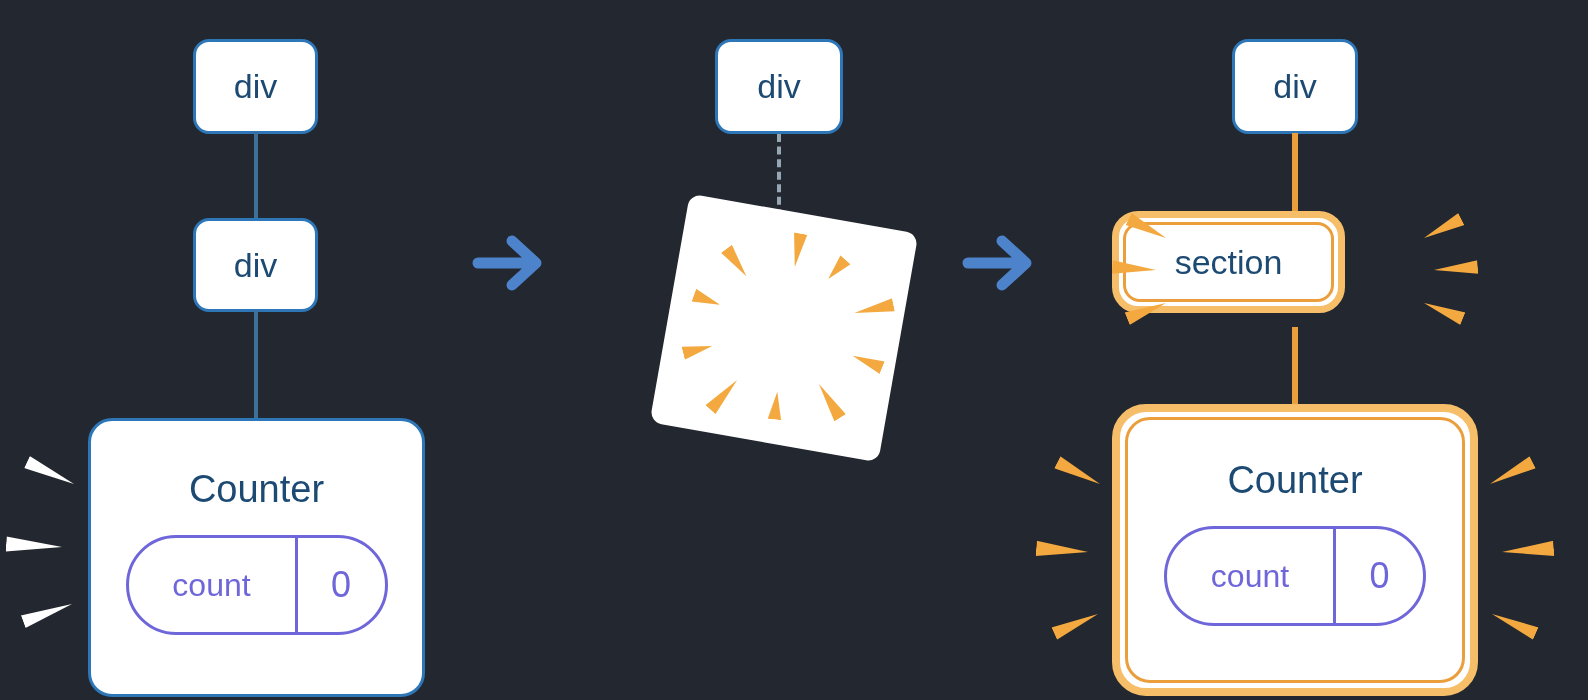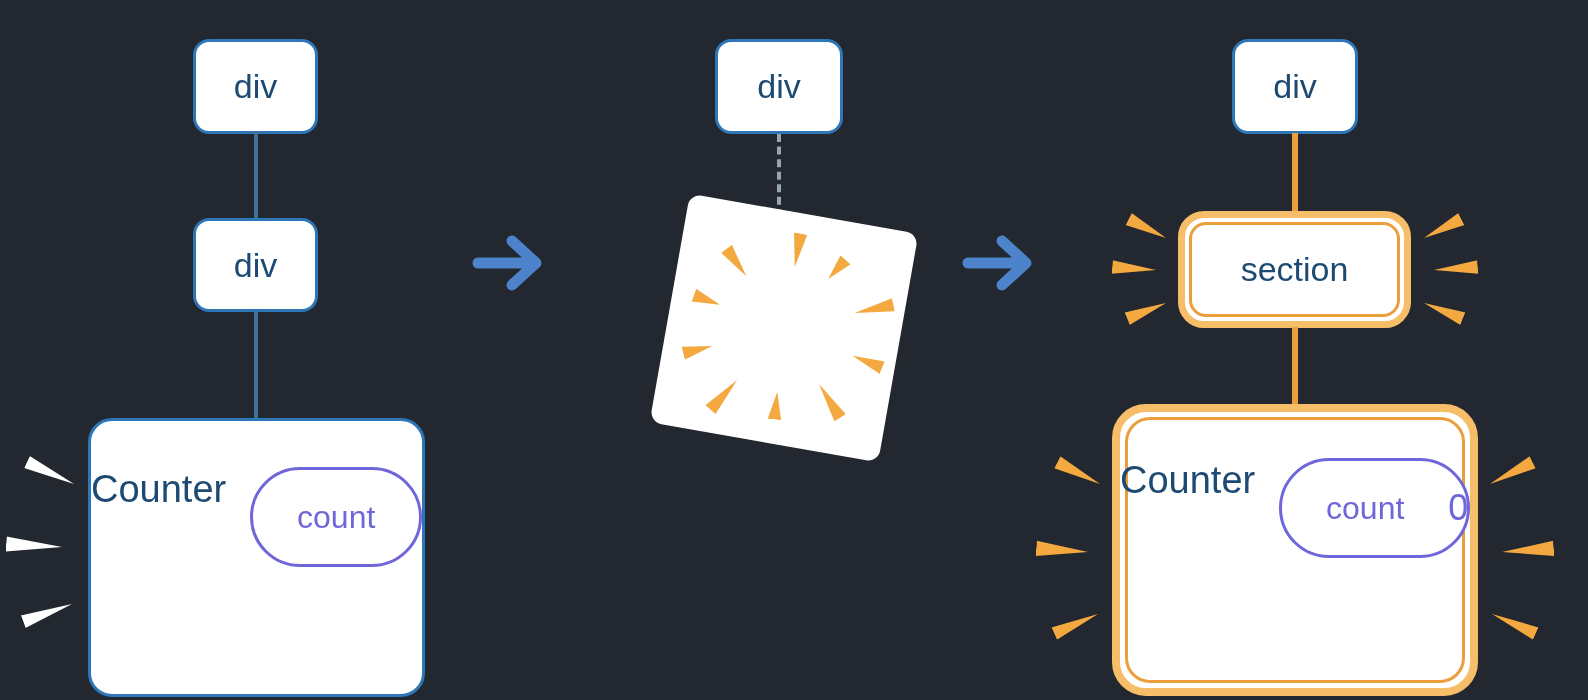--- a/index.html
+++ b/index.html
@@ -201,7 +201,7 @@
 
     <div class="vline amber" style="left:1292px;top:127px;height:80px;"></div>
 
-    <div class="ring-node" style="left:1178px;top:205px;width:233px;height:117px;">
+    <div class="ring-node" style="left:1112px;top:205px;width:233px;height:102px;">
       <span class="node-label">section</span>
     </div>
 

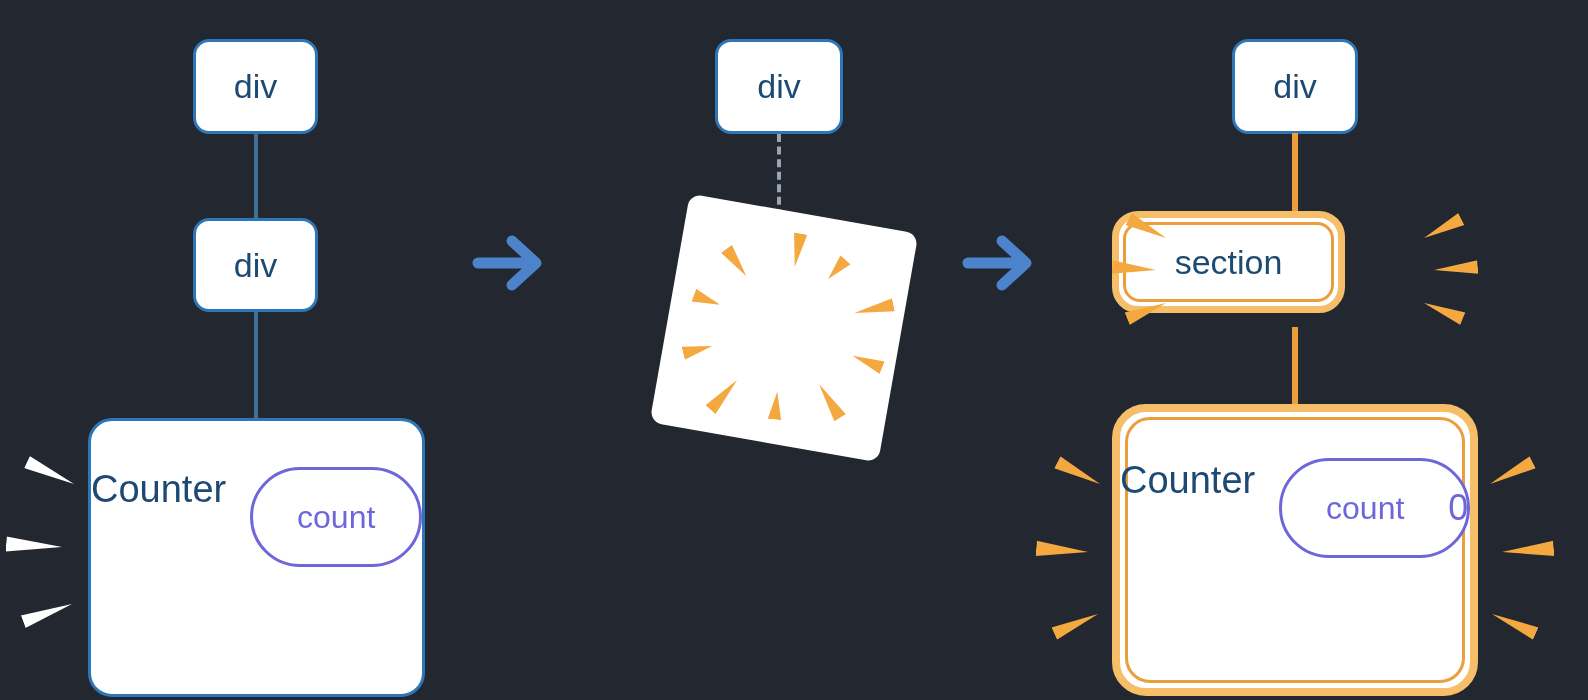--- a/index.html
+++ b/index.html
@@ -50,7 +50,7 @@
   .component-box{
     position:absolute;
     background:var(--node_fill);
-    display:flex;flex-direction:row;
+    display:flex;flex-direction:column;align-items:center;
   }
   .component-box.blue-box{
     border:3px solid var(--node_border_blue);

